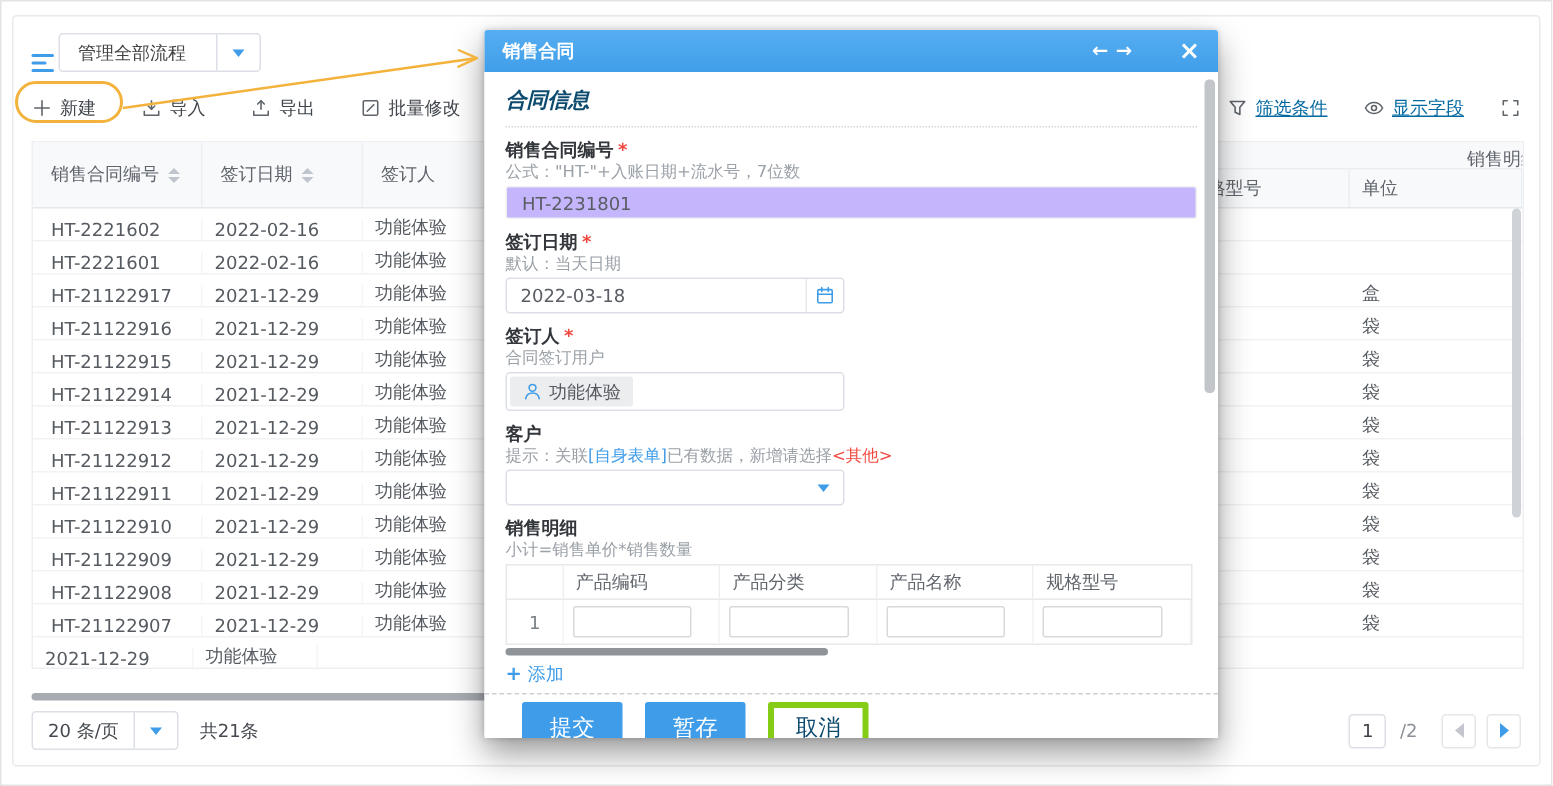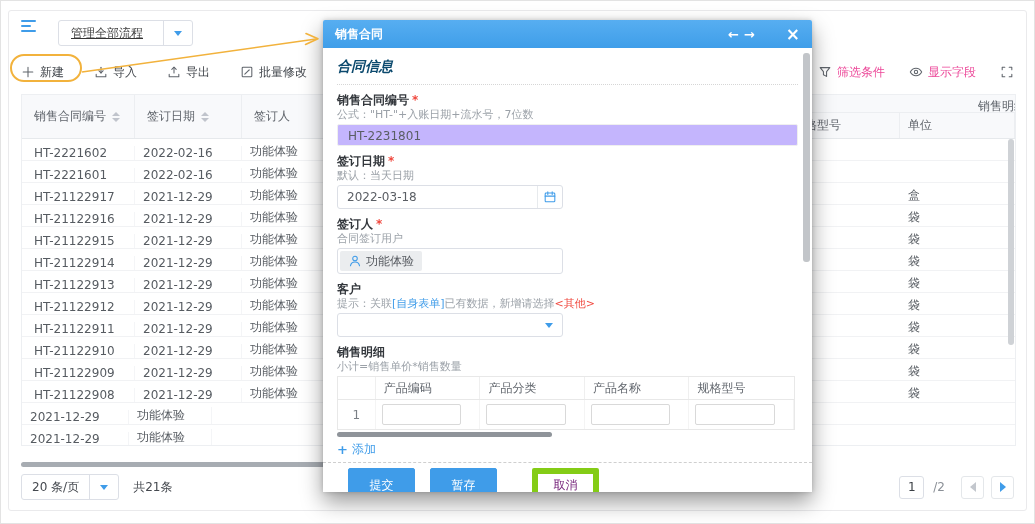--- a/index.html
+++ b/index.html
@@ -12,7 +12,7 @@
           border:1px solid #eaeaec; border-radius:3px; }
 
   
-  .wf { position:absolute; left:12px; top:9px; height:28px; display:flex; align-items:flex-start; gap:21px;text-decoration:underline; }
+  .wf { position:absolute; left:12px; top:9px; height:28px; display:flex; align-items:flex-end; gap:2px; }
   .menu-icon { display:flex; flex-direction:column; gap:3px; width:16px; cursor:pointer; }
   .menu-icon b { height:2px; border-radius:1px; background:#3f9ce9; }
   .menu-icon b:nth-child(1){ width:15px; } .menu-icon b:nth-child(2){ width:10px; } .menu-icon b:nth-child(3){ width:15px; }

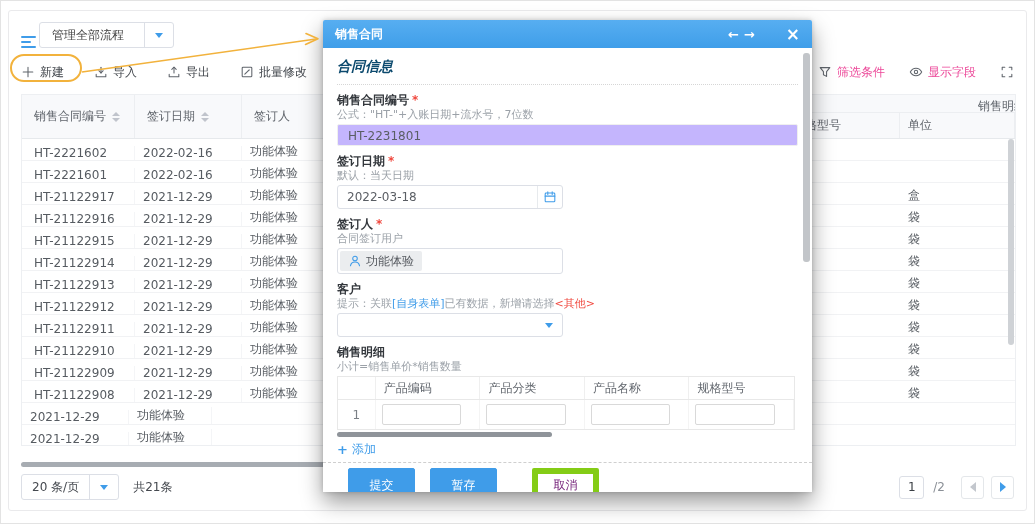--- a/index.html
+++ b/index.html
@@ -25,7 +25,7 @@
   .toolbar { position:absolute; left:12px; right:12px; top:46px; height:30px; display:flex; align-items:center; }
   .tbtn { display:flex; align-items:center; gap:5px; margin-right:30px; color:#40454b; cursor:pointer; white-space:nowrap; }
   .toolbar-right { margin-left:auto; display:flex; align-items:center; gap:24px; }
-  .toolbar-right .tbtn { margin-right:0; color:#ec4899; }
+  .toolbar-right .tbtn { margin-right:0; color:#0369a1;text-decoration:underline; }
   .ic { width:14px; height:14px; stroke:#5f646b; fill:none; stroke-width:1.2; stroke-linecap:round; stroke-linejoin:round; flex:0 0 auto; }
   .ic.blue { stroke:#3f9ce9; }
 

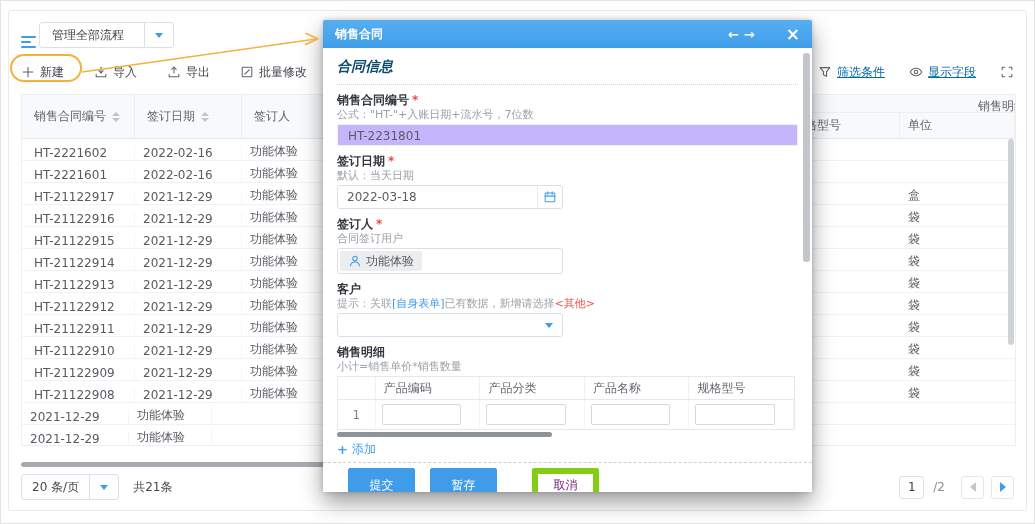--- a/index.html
+++ b/index.html
@@ -340,6 +340,7 @@
   </div>
 
   <div class="t-row">
+    <div class="cell c-no">HT-21122907</div>
     <div class="cell c-date">2021-12-29</div>
     <div class="cell c-signer">功能体验</div>
     <div class="cell c-mid"></div>

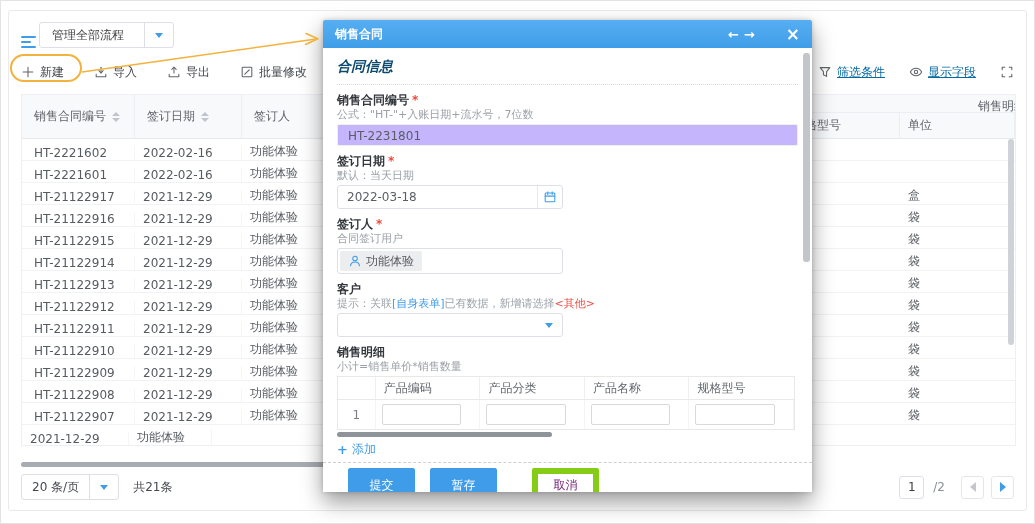--- a/index.html
+++ b/index.html
@@ -108,7 +108,7 @@
   .add-plus { font-size:13px; font-weight:bold; }
   .dash-sep { margin:4px -14px 0; border-top:1px dashed #cfcfcf; }
   .btn-row { margin-top:5px; display:flex; align-items:center; padding-left:11px; gap:15px; }
-  .btn { height:34px; min-width:67px; border-radius:2px; display:flex; align-items:center; justify-content:center; cursor:pointer; font-size:12px; }
+  .btn { height:34px; min-width:67px; border-radius:2px; display:flex; align-items:center; justify-content:center; cursor:pointer; font-size:15px; }
   .btn-primary { background:#3f9ce9; color:#fff; border:1px solid #3f9ce9; }
   .btn-plain { background:#fff; color:#701a75; border:6px solid #84cc16;margin-left:20px; }
 

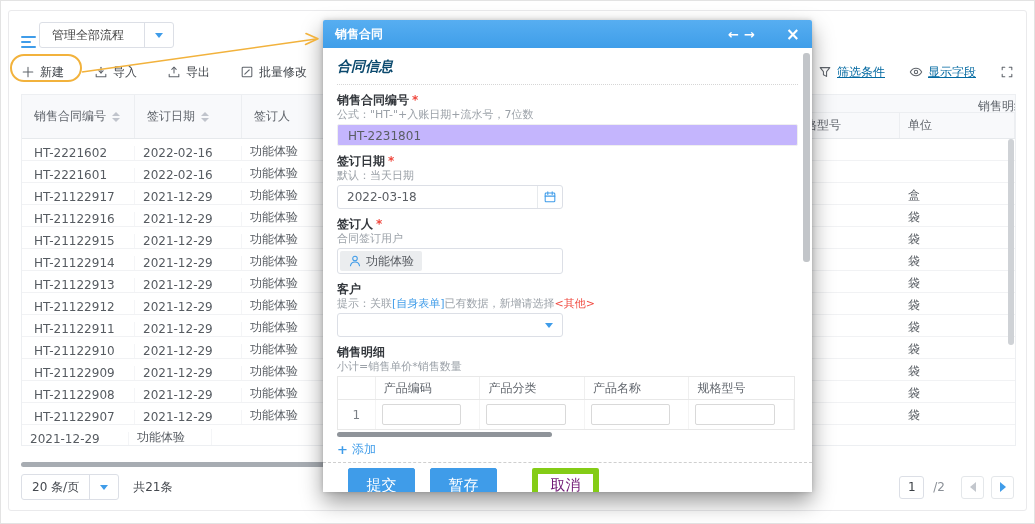--- a/index.html
+++ b/index.html
@@ -110,7 +110,7 @@
   .btn-row { margin-top:5px; display:flex; align-items:center; padding-left:11px; gap:15px; }
   .btn { height:34px; min-width:67px; border-radius:2px; display:flex; align-items:center; justify-content:center; cursor:pointer; font-size:15px; }
   .btn-primary { background:#3f9ce9; color:#fff; border:1px solid #3f9ce9; }
-  .btn-plain { background:#fff; color:#701a75; border:6px solid #84cc16;margin-left:20px; }
+  .btn-plain { background:#fff; color:#0c4a6e; border:4px solid #84cc16; }
 
   
   .annot-ellipse { position:absolute; left:10px; top:54px; width:72px; height:28px; border:2px solid #f2b23c; border-radius:15px; z-index:30; pointer-events:none; }

